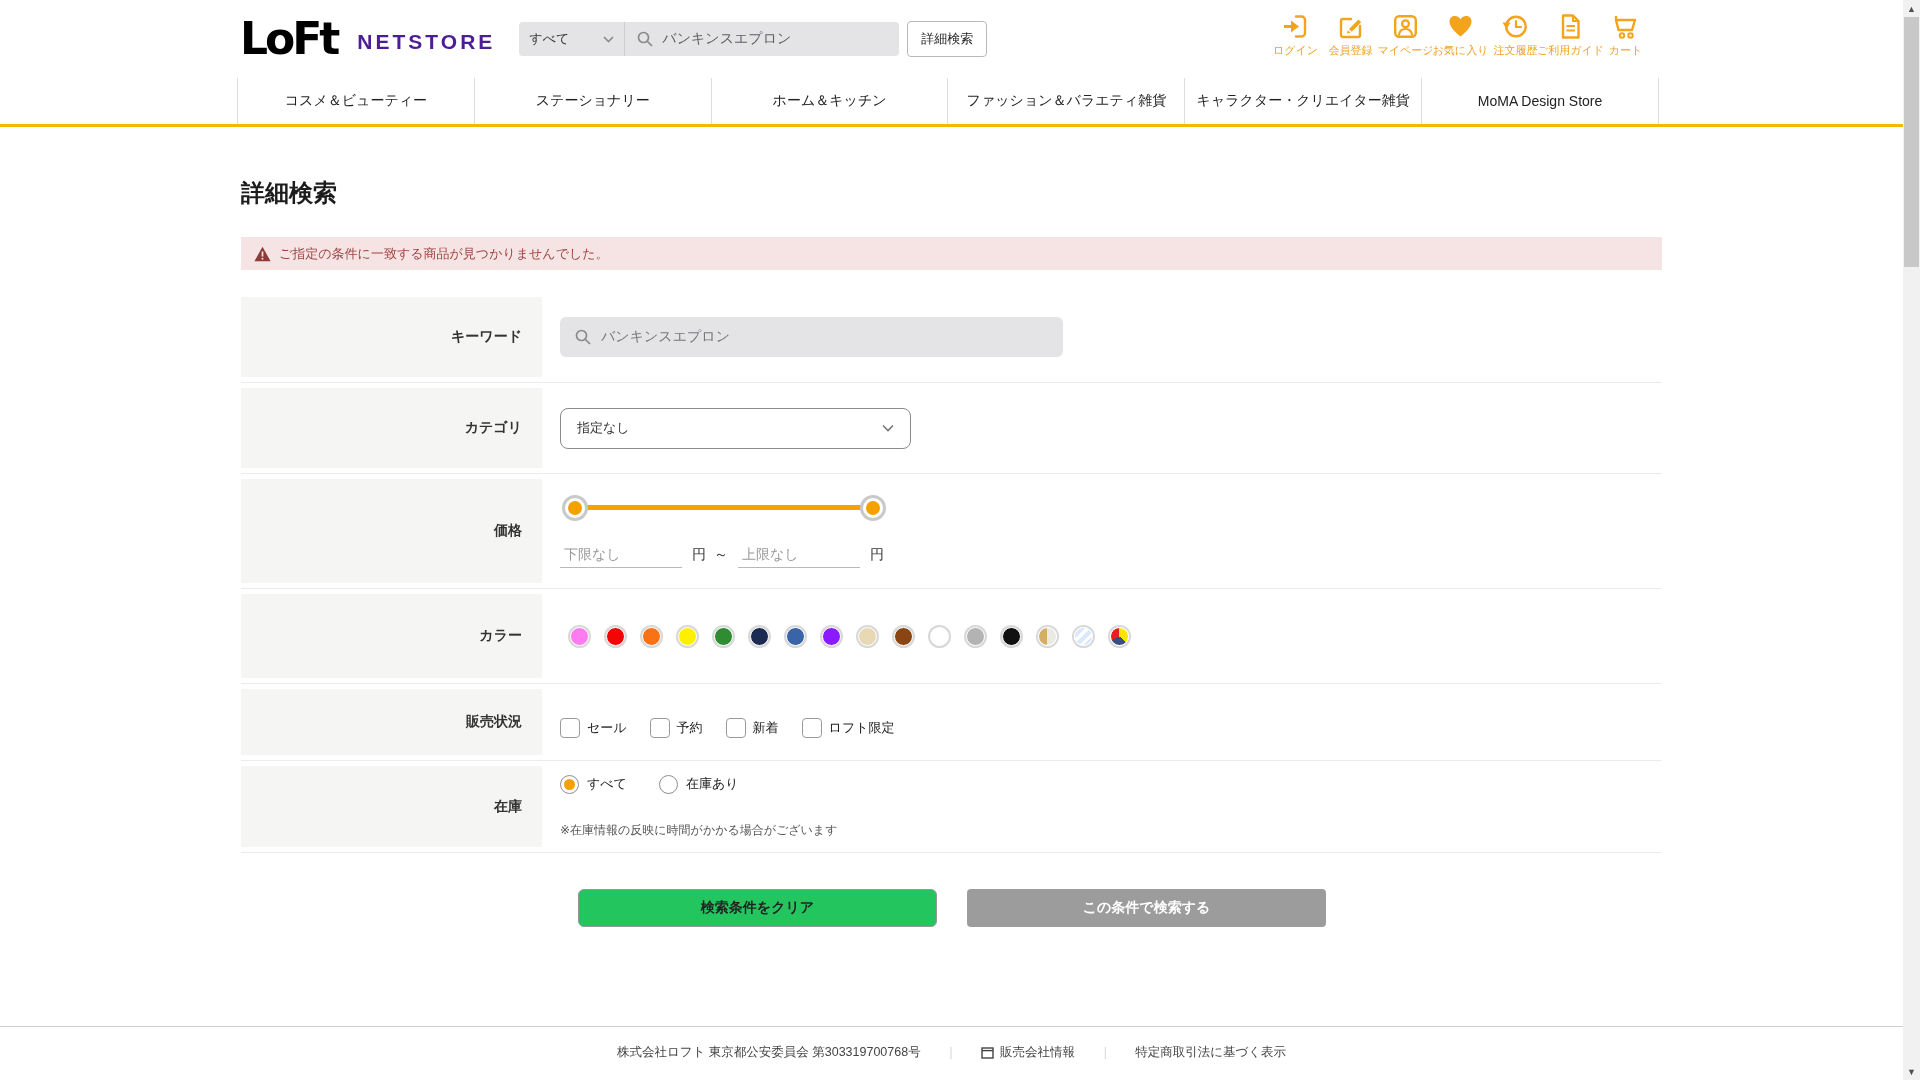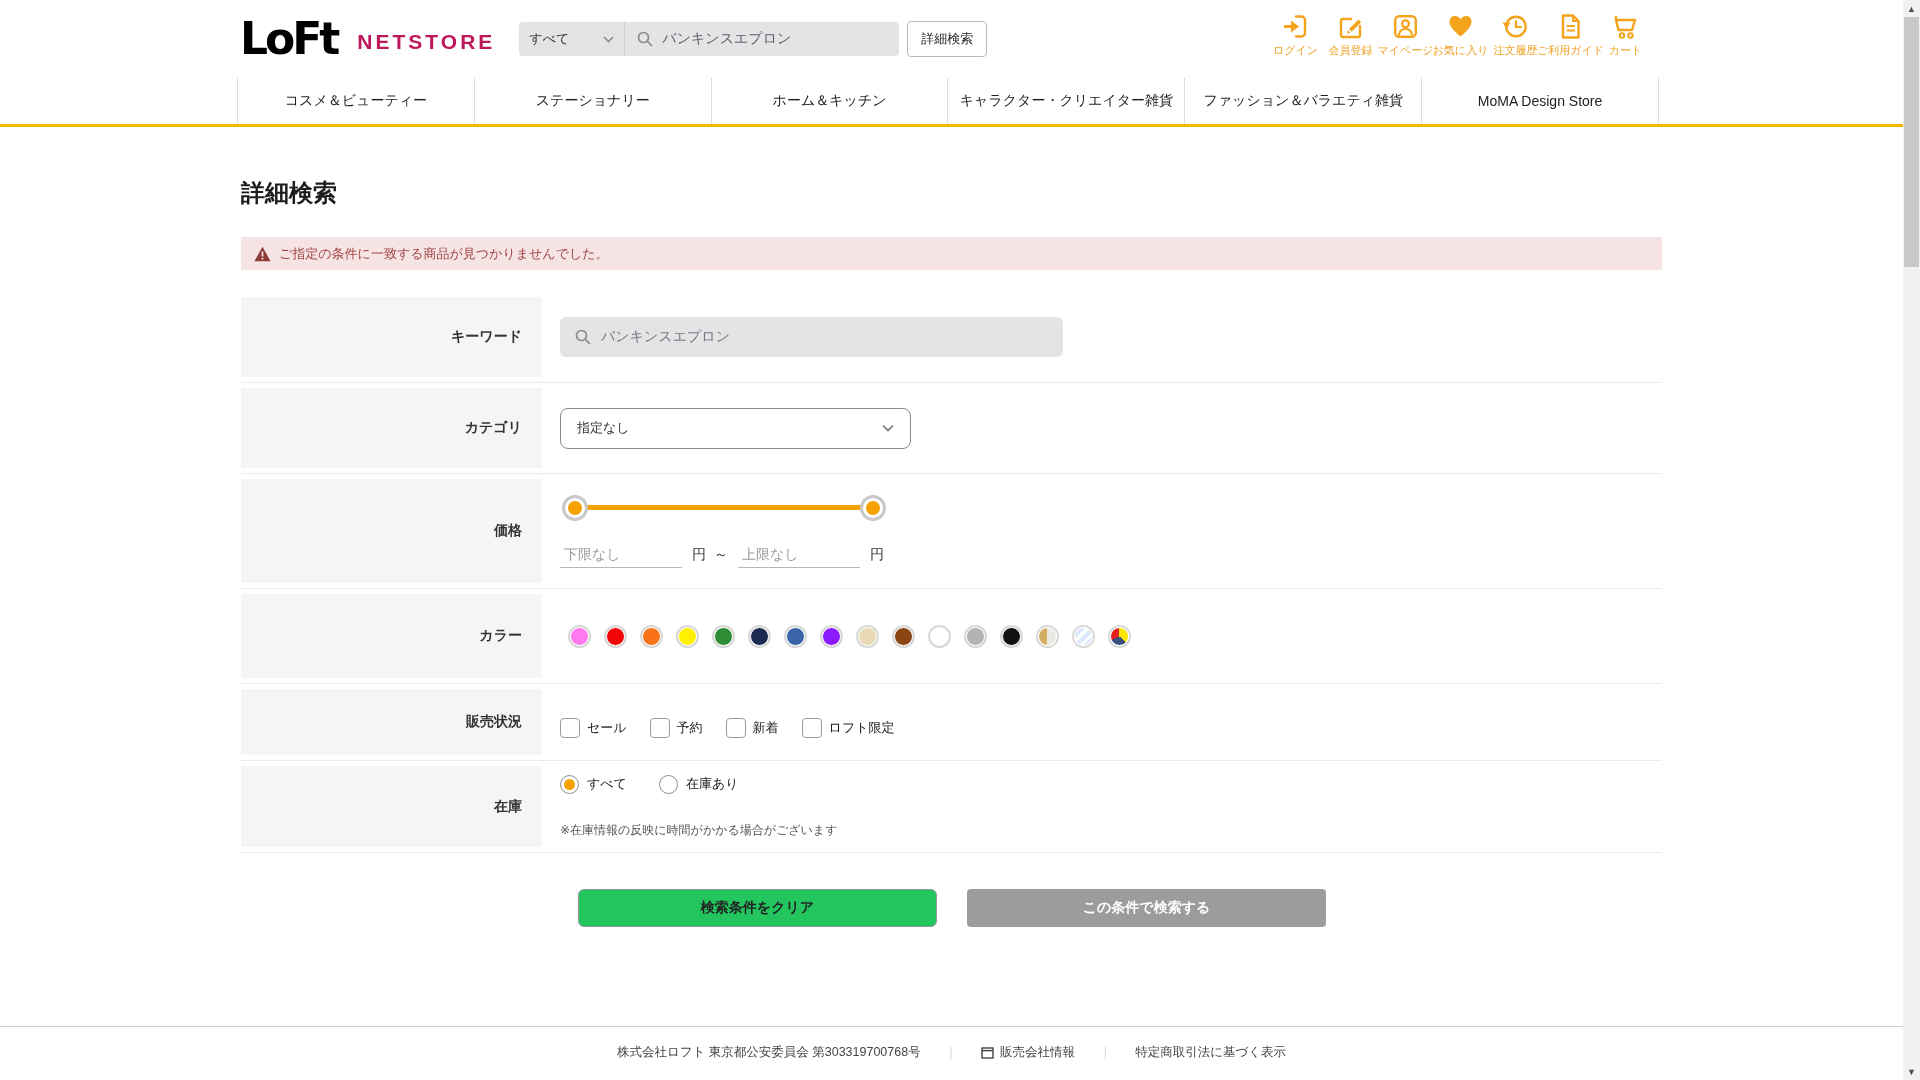--- a/index.html
+++ b/index.html
@@ -20,7 +20,7 @@
   .header { height:78px; display:flex; align-items:center; position:relative; background:#fff; }
   .logo { margin-left:240px; display:flex; align-items:center; gap:20px; cursor:pointer; }
   .logo-main { font-family:"DejaVu Sans","Liberation Sans",sans-serif; font-weight:900; font-size:44px; letter-spacing:-3px; color:#000; line-height:1; }
-  .logo-sub { font-weight:700; font-size:21px; letter-spacing:3px; color:#be185d; margin-top:6px; }
+  .logo-sub { font-weight:700; font-size:21px; letter-spacing:3px; color:#4c1d95; margin-top:6px; }
   .search-wrap { margin-left:24px; display:flex; align-items:center; }
   .search-bar { width:380px; height:34px; background:#E4E4E7; border-radius:4px; display:flex; align-items:stretch; }
   .search-scope { width:106px; display:flex; align-items:center; justify-content:space-between; padding:0 10px; font-size:13px; color:#333; border-right:1px solid #cdced2; cursor:pointer; }

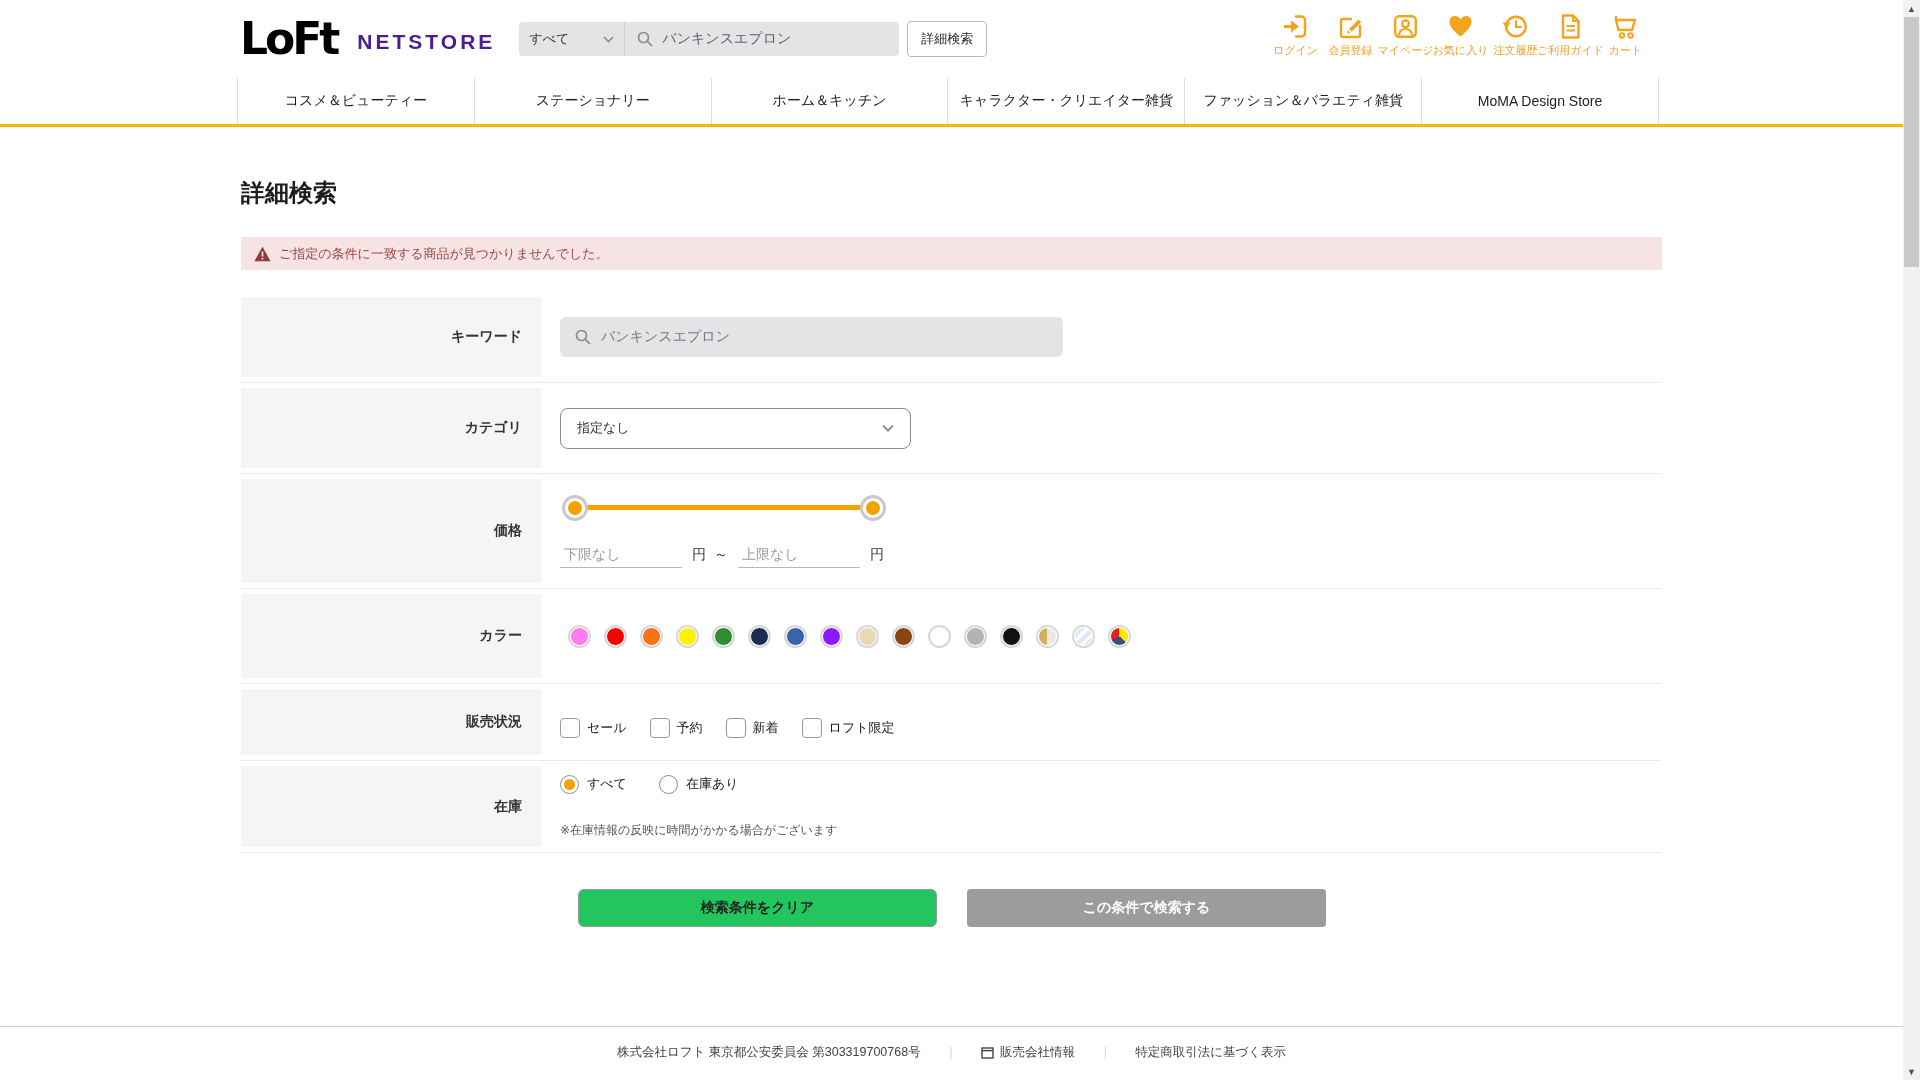--- a/index.html
+++ b/index.html
@@ -197,8 +197,8 @@
       <div class="nav-item">コスメ＆ビューティー</div>
       <div class="nav-item">ステーショナリー</div>
       <div class="nav-item">ホーム＆キッチン</div>
+      <div class="nav-item">ファッション＆バラエティ雑貨</div>
       <div class="nav-item">キャラクター・クリエイター雑貨</div>
-      <div class="nav-item">ファッション＆バラエティ雑貨</div>
       <div class="nav-item">MoMA Design Store</div>
     </div>
     <div class="brand-line"></div>

